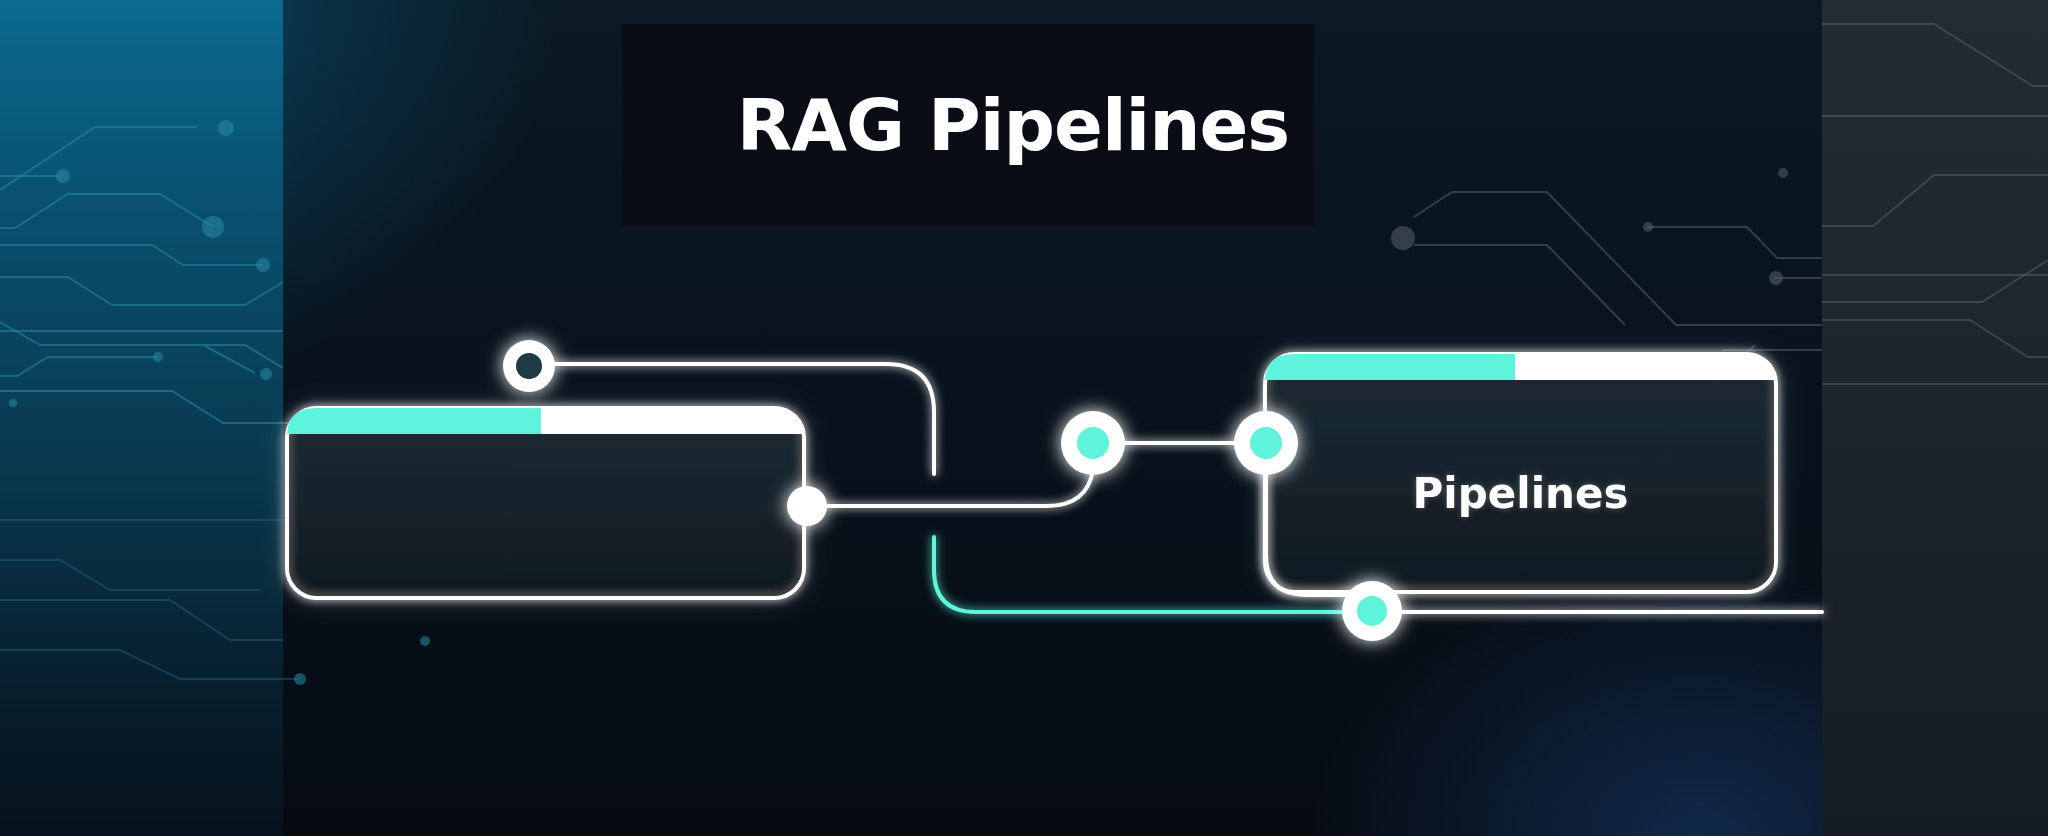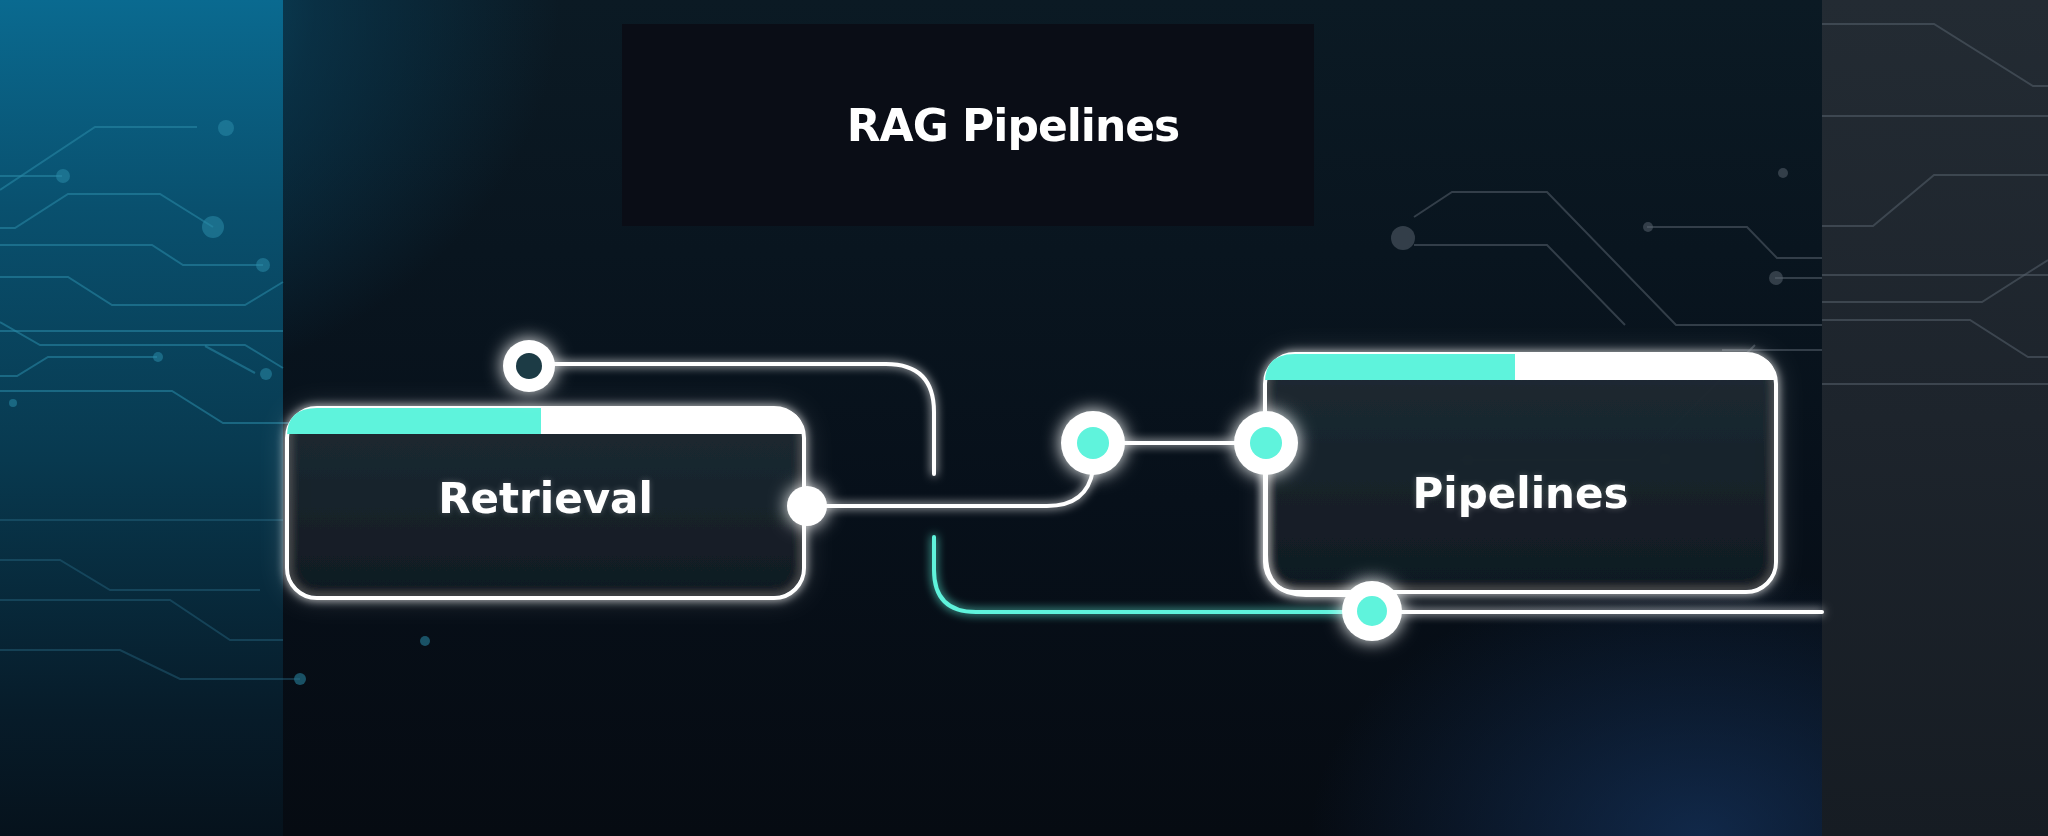--- a/index.html
+++ b/index.html
@@ -33,7 +33,7 @@
     position:absolute; left:622px; top:24px; width:782px; height:202px;
     display:flex; align-items:center; justify-content:center;
     color:#ffffff; font-family:"DejaVu Sans", sans-serif; font-weight:bold;
-    font-size:44px; letter-spacing:-1px;
+    font-size:72px; letter-spacing:-1px;
   }
   svg.diagram { position:absolute; left:0; top:0; }
   .node-label {

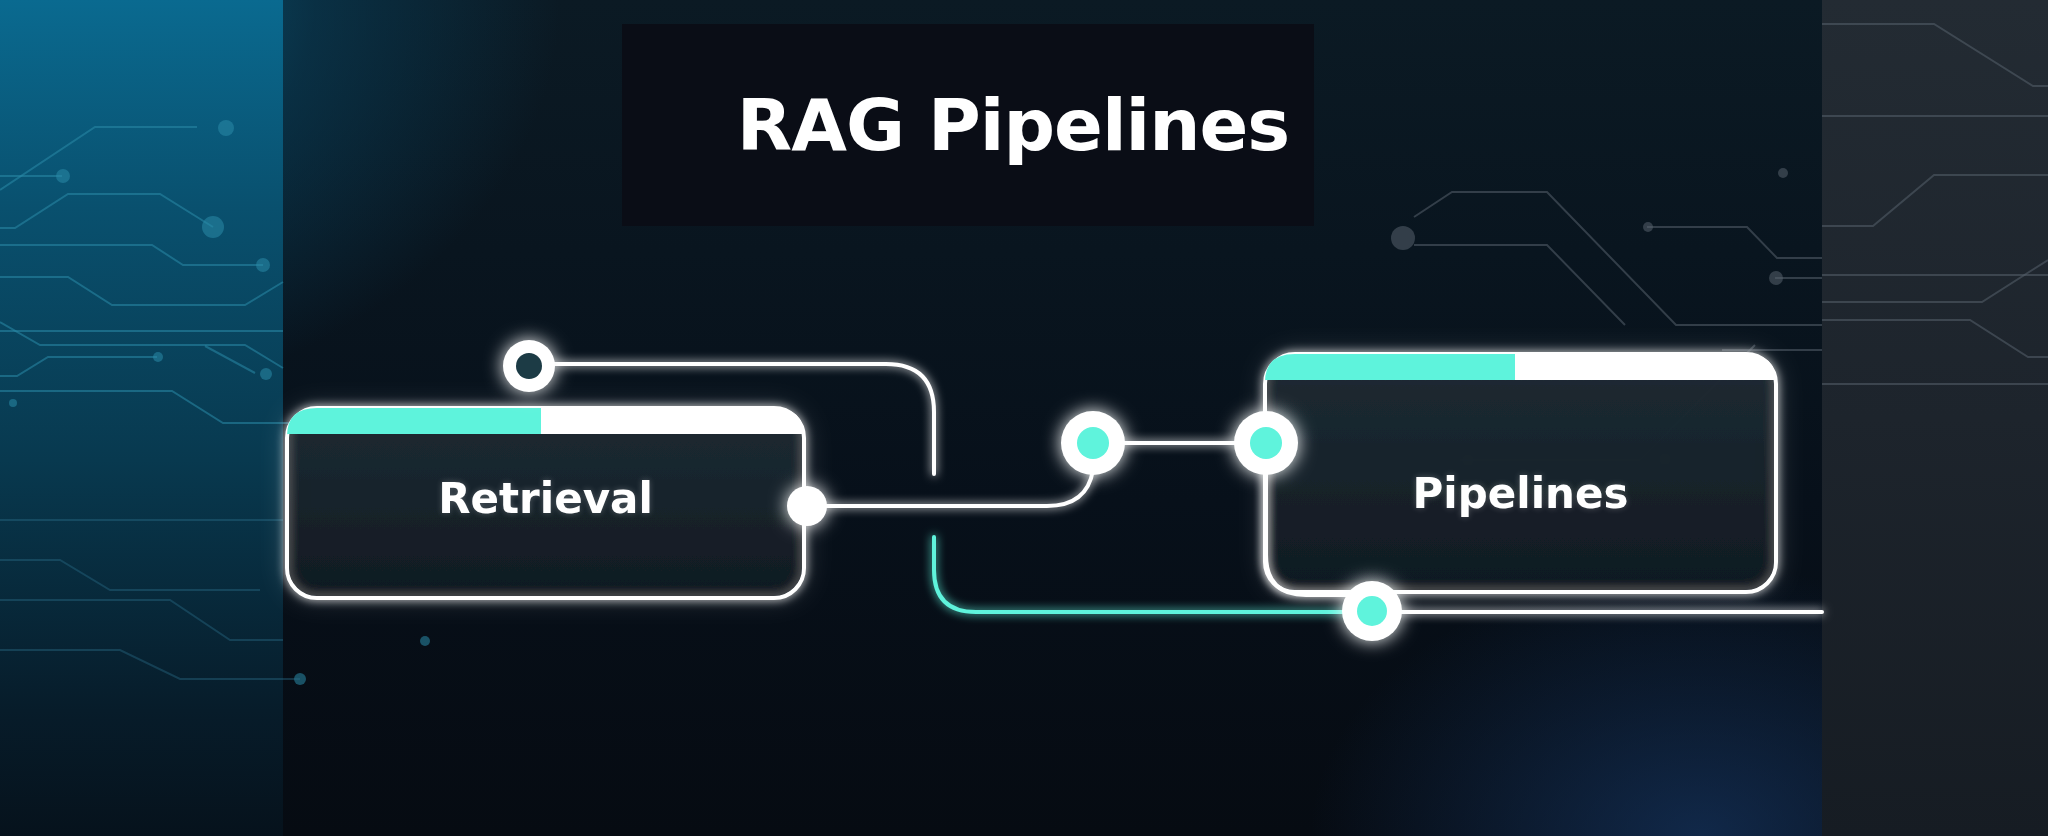--- a/index.html
+++ b/index.html
@@ -174,7 +174,6 @@
   <div class="title-box"></div>
   <div class="title">RAG Pipelines</div>
 
-  <div class="node-label" style="left:287px; top:474px; width:517px;">Retrieval</div>
   <div class="node-label" style="left:1265px; top:469px; width:511px;">Pipelines</div>
 </div>
 

